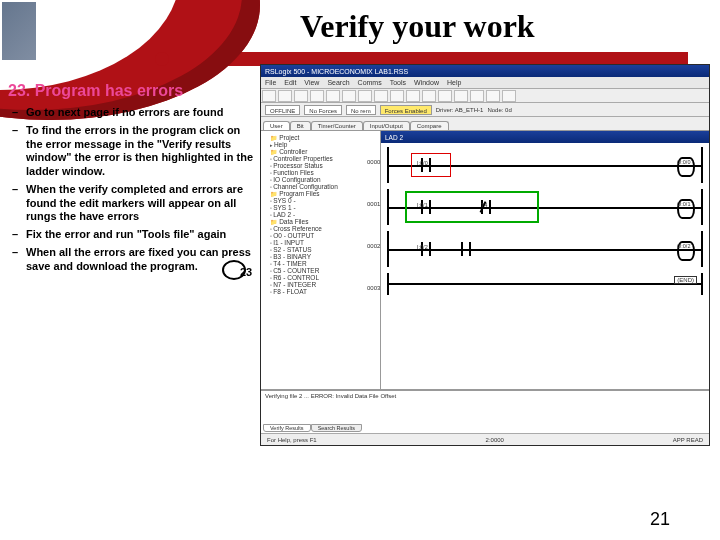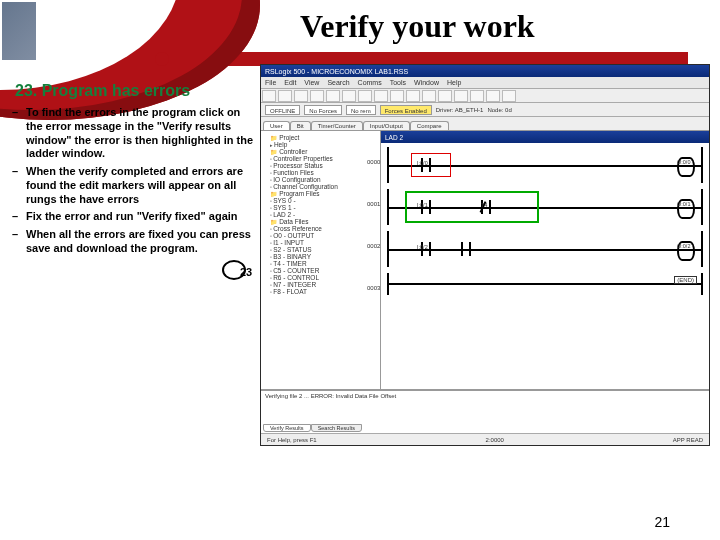--- a/index.html
+++ b/index.html
@@ -35,7 +35,7 @@
   
   .body { position: absolute; top: 78px; left: 0; right: 0; bottom: 0; }
 
-  .heading { position: absolute; left: 8px; top: 4px; font-size: 16px; font-weight: 700; color: #15803d; margin-left: 7px; }
+  .heading { position: absolute; left: 8px; top: 4px; font-size: 16px; font-weight: 700; color: #ec4899; }
 
   .bullets { position: absolute; left: 8px; top: 28px; width: 250px; font-size: 11px; font-weight: 700; line-height: 1.25; }
   .bullets li { list-style: none; position: relative; padding-left: 18px; margin-bottom: 4px; }

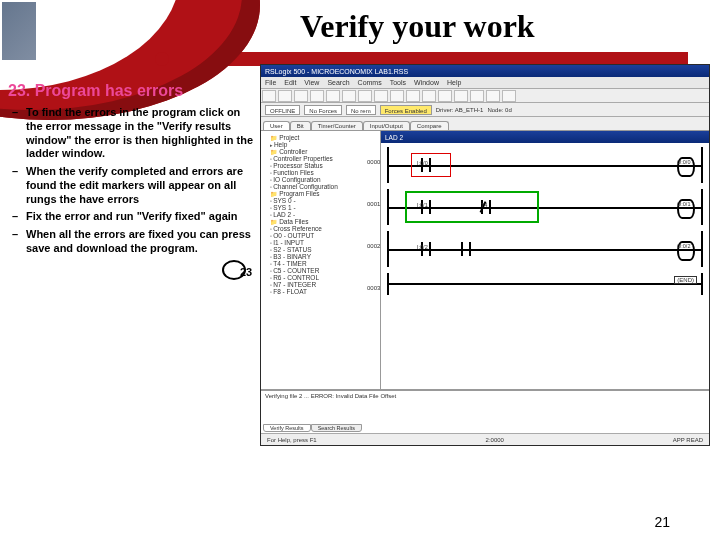--- a/index.html
+++ b/index.html
@@ -115,6 +115,7 @@
     <div class="heading">23. Program has errors</div>
 
     <ul class="bullets">
+      <li>Go to next page if no errors are found</li>
       <li>To find the errors in the program click on the error message in the "Verify results window" the error is then highlighted in the ladder window.</li>
       <li>When the verify completed and errors are found the edit markers will appear on all rungs the have errors</li>
       <li>Fix the error and run "Verify fixed" again</li>

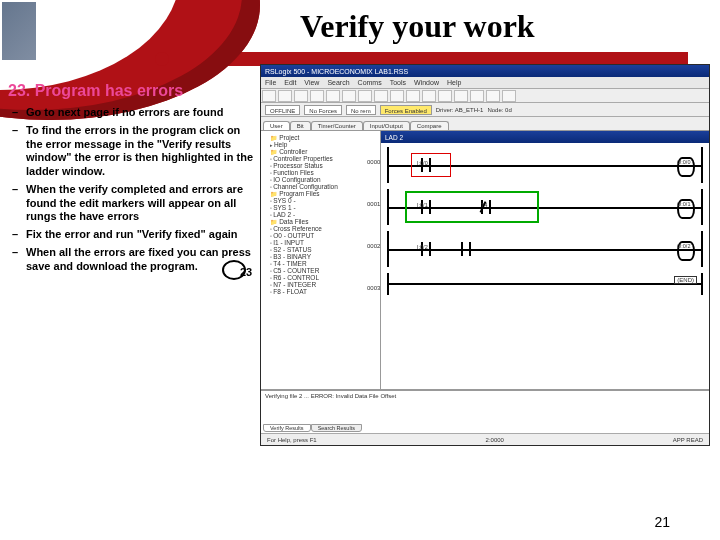--- a/index.html
+++ b/index.html
@@ -118,7 +118,7 @@
       <li>Go to next page if no errors are found</li>
       <li>To find the errors in the program click on the error message in the "Verify results window" the error is then highlighted in the ladder window.</li>
       <li>When the verify completed and errors are found the edit markers will appear on all rungs the have errors</li>
-      <li>Fix the error and run "Verify fixed" again</li>
+      <li>Fix the error and run "Tools file" again</li>
       <li>When all the errors are fixed you can press save and download the program.</li>
     </ul>
 

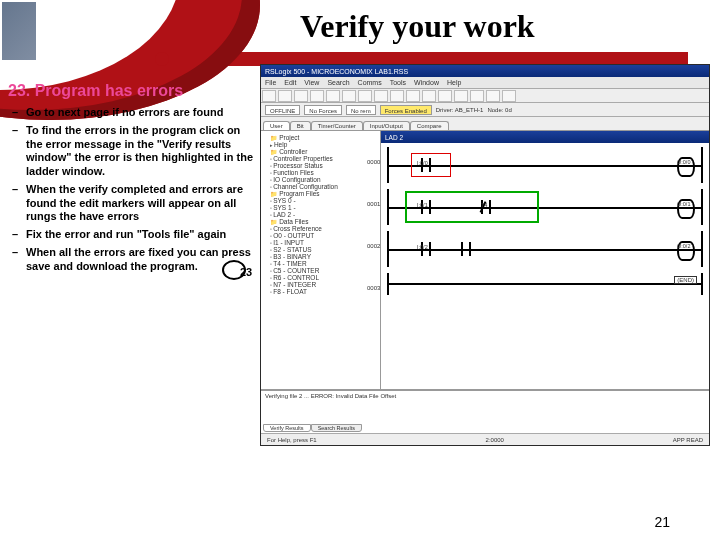--- a/index.html
+++ b/index.html
@@ -94,7 +94,7 @@
   .bottom-tabs .btab:first-child { background:#fff; }
   .statusbar { position: absolute; left:0; right:0; bottom:0; height:12px; background:#eee; border-top:1px solid #aaa; font-size:6px; display:flex; align-items:center; justify-content:space-between; padding:0 6px; }
 
-  .pagenum { position: absolute; right: 18px; bottom: 10px; font-size: 14px; color: #000; }
+  .pagenum { position: absolute; right: 18px; bottom: 10px; font-size: 18px; color: #000; }
   .end-tag { position:absolute; right:4px; font-size:6px; border:1px solid #333; padding:0 2px; }
 </style>
 </head>

